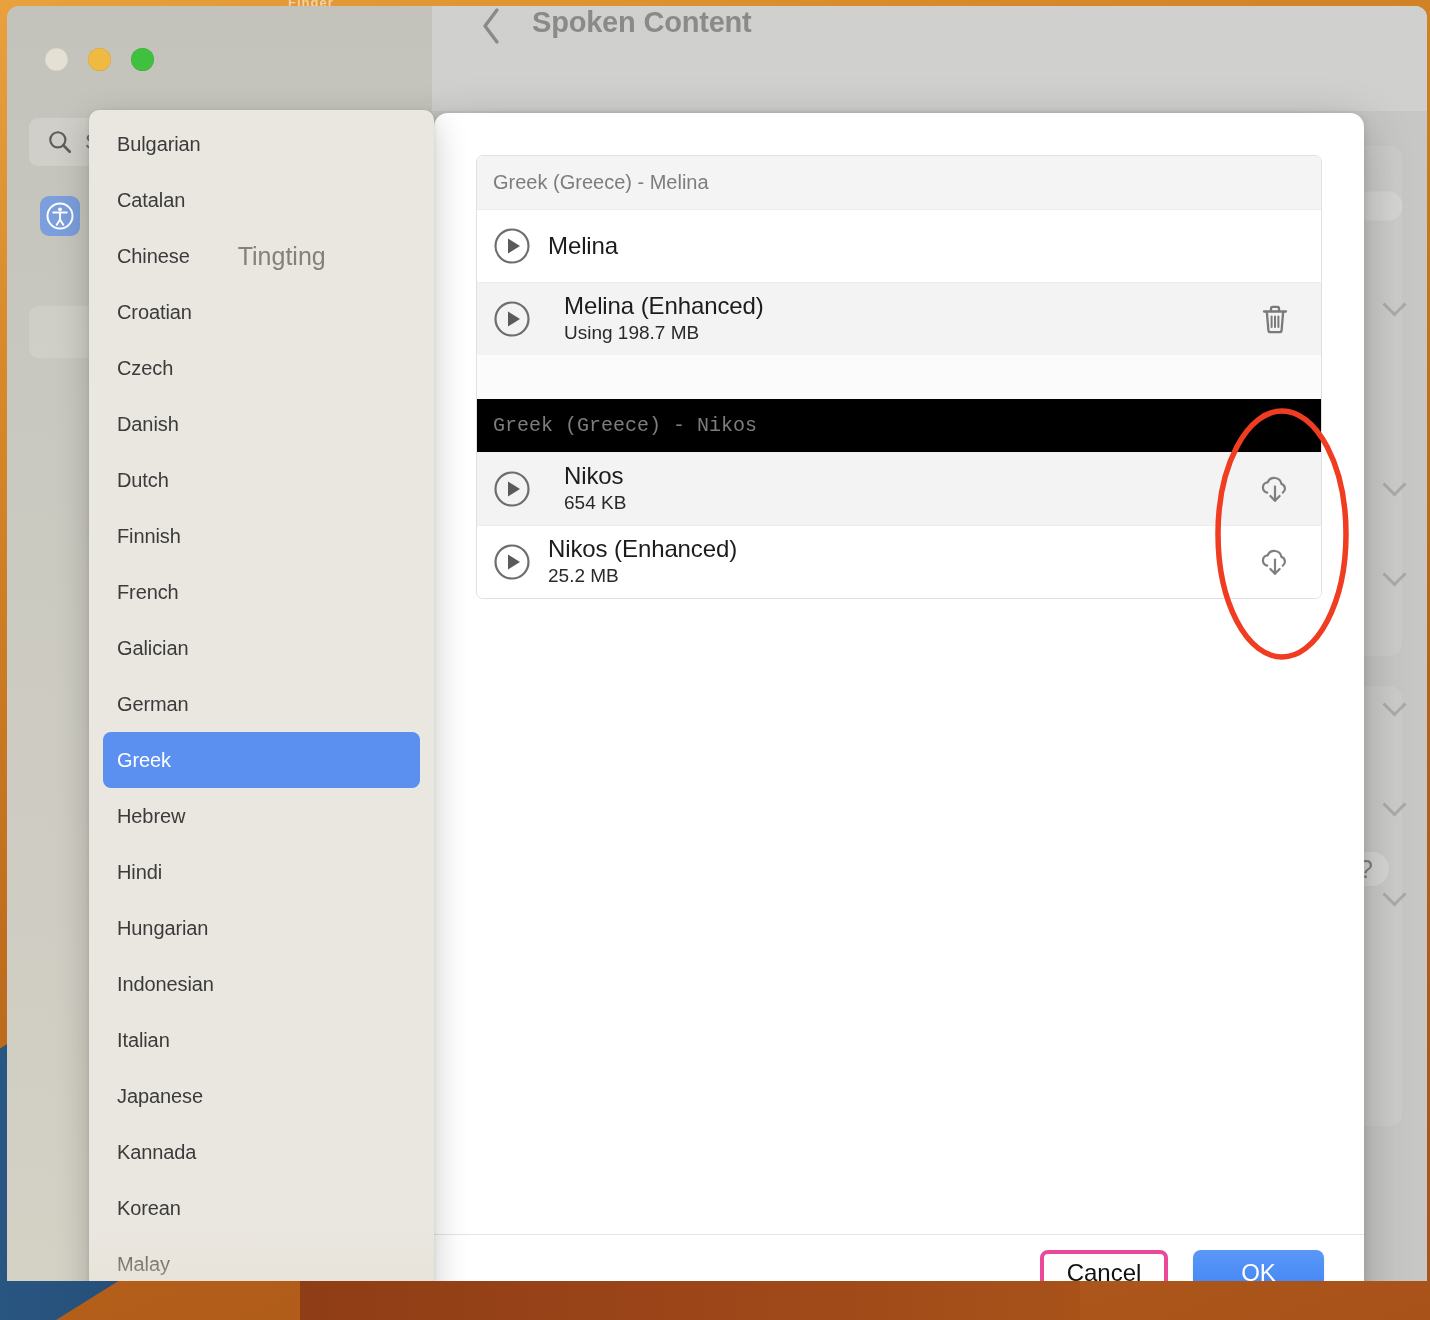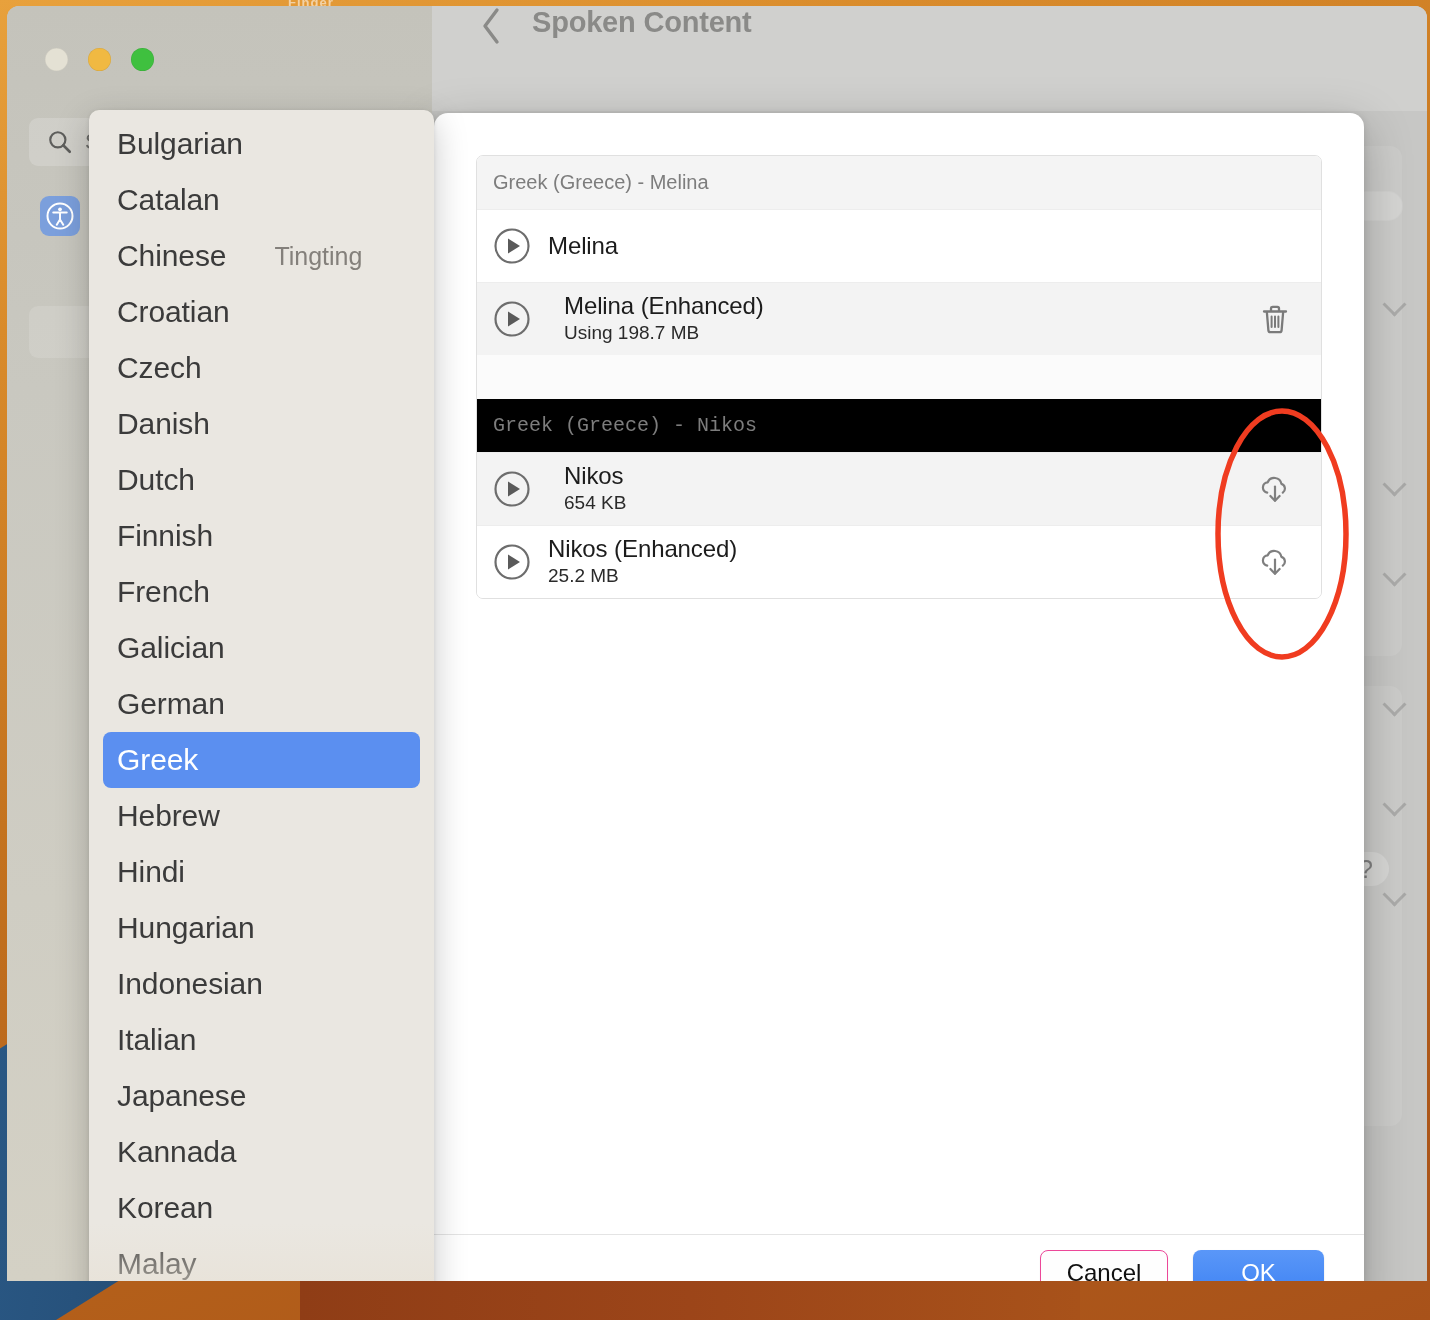--- a/index.html
+++ b/index.html
@@ -220,7 +220,7 @@
     padding: 0 14px;
   }
   .lang-name {
-    font-size: 30px; color: #3b3b3b; letter-spacing: -0.1px;
+    font-size: 20px; color: #3b3b3b; letter-spacing: -0.1px;
   }
   .lang-voice {
     font-size: 25px; color: #84807b; margin-left: 48px;

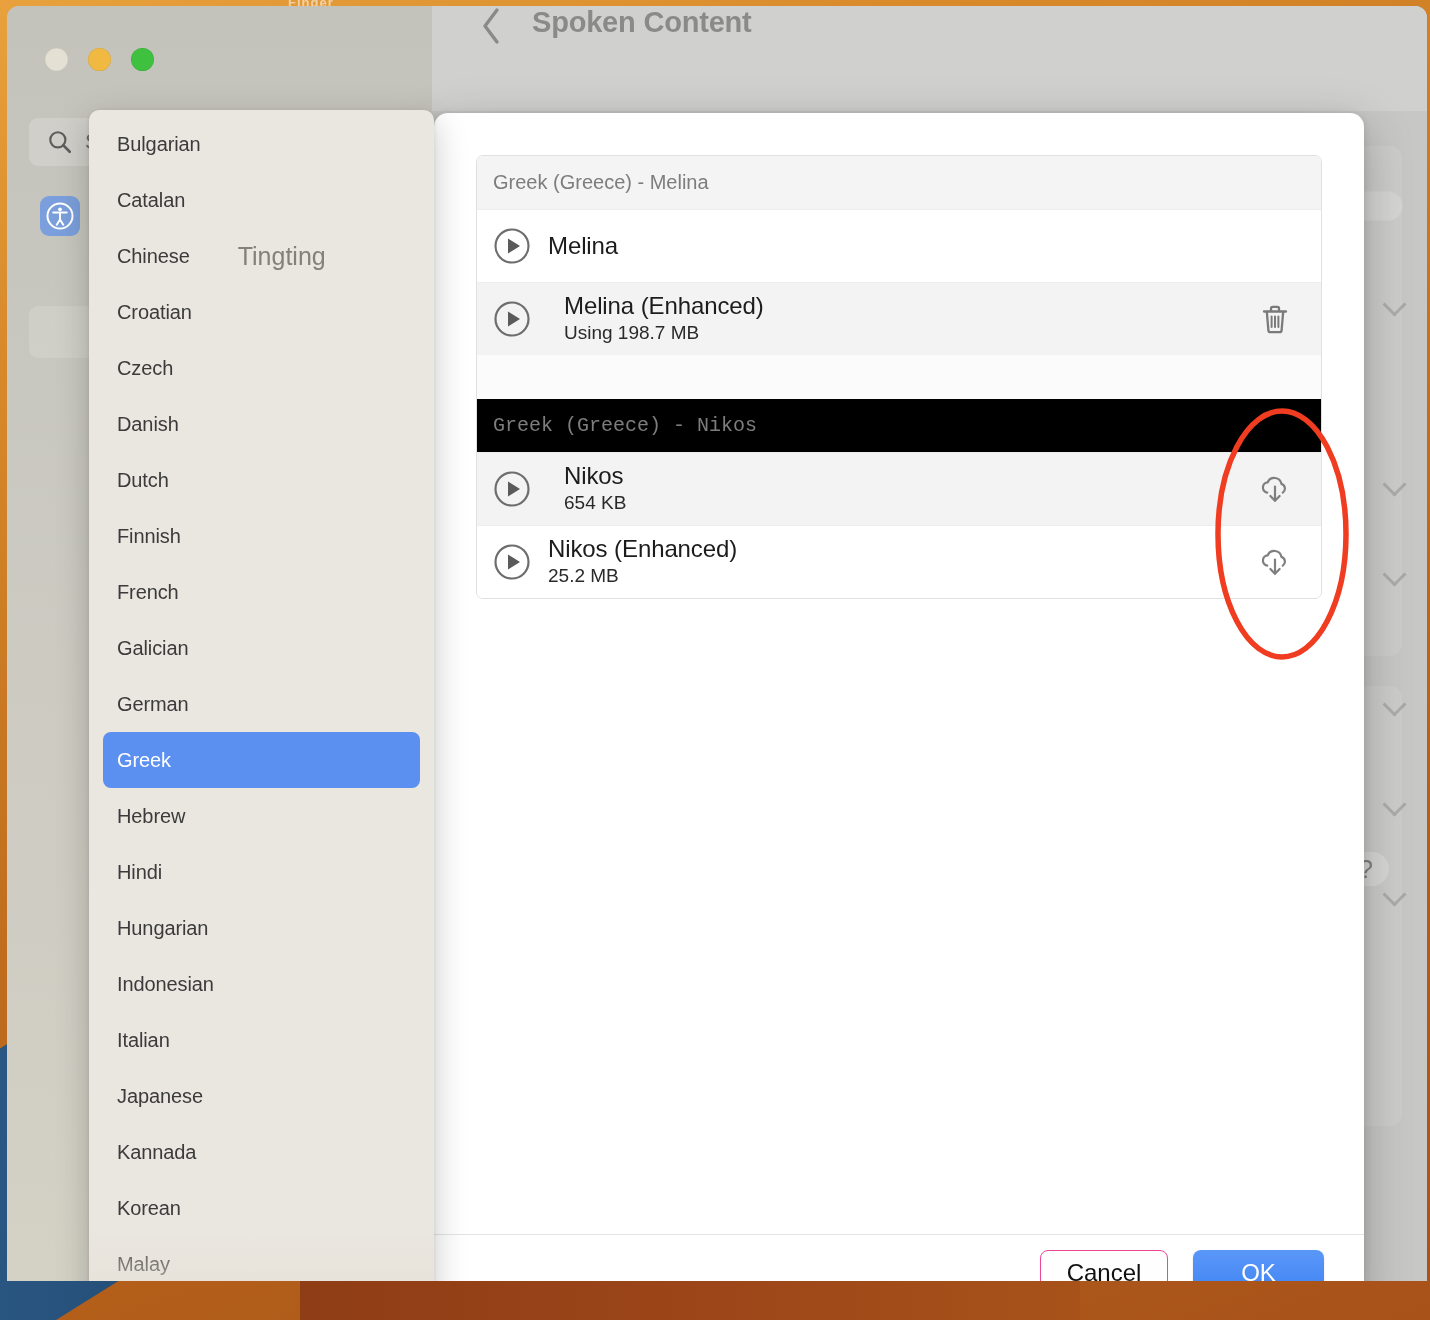--- a/index.html
+++ b/index.html
@@ -189,7 +189,7 @@
   #cancel-button {
     width: 128px; height: 47px;
     background: #fefefe; color: #111111;
-    border: 1px solid #ec4899;
+    border: 4px solid #ec4899;
     box-shadow: 0 1px 1.5px rgba(0,0,0,0.08);
   }
   #ok-button {

